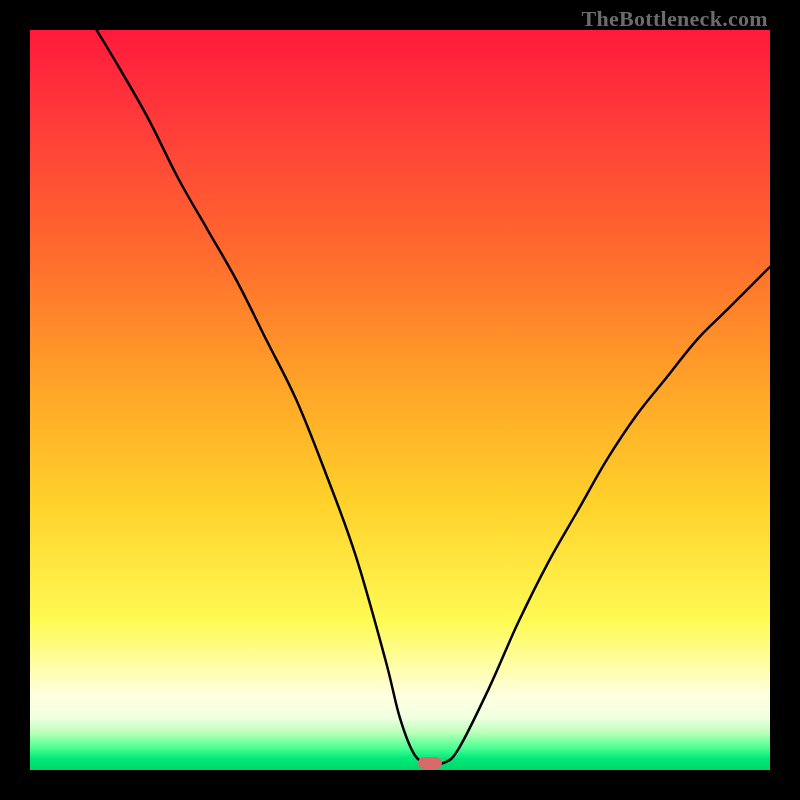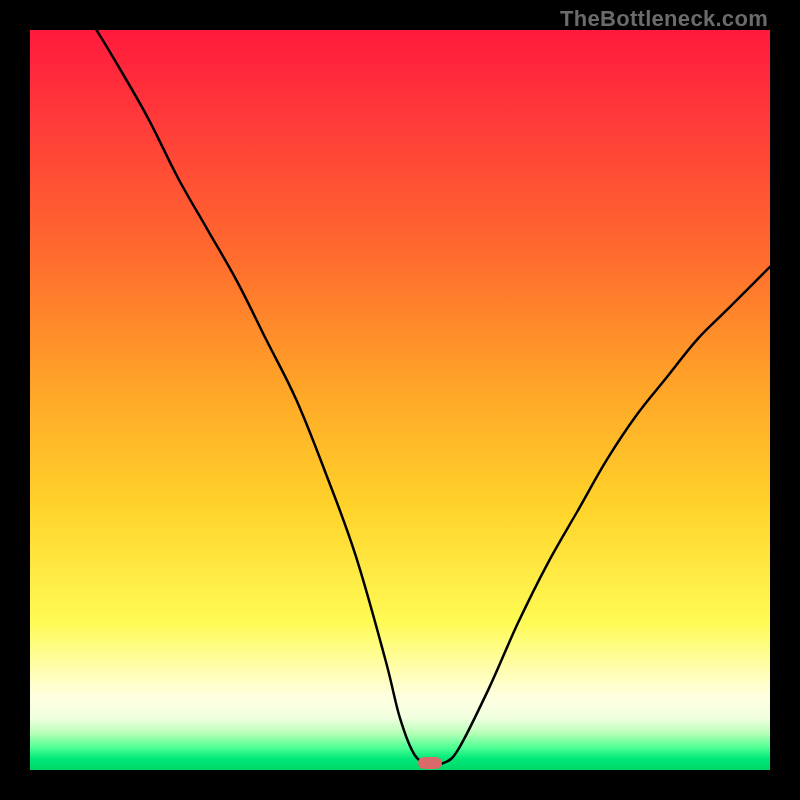--- a/index.html
+++ b/index.html
@@ -49,6 +49,7 @@
     font-weight: 600;
     letter-spacing: 0.3px;
     z-index: 5;
+    font-family: Liberation Serif, serif;
   }
   svg.curve {
     position: absolute;

